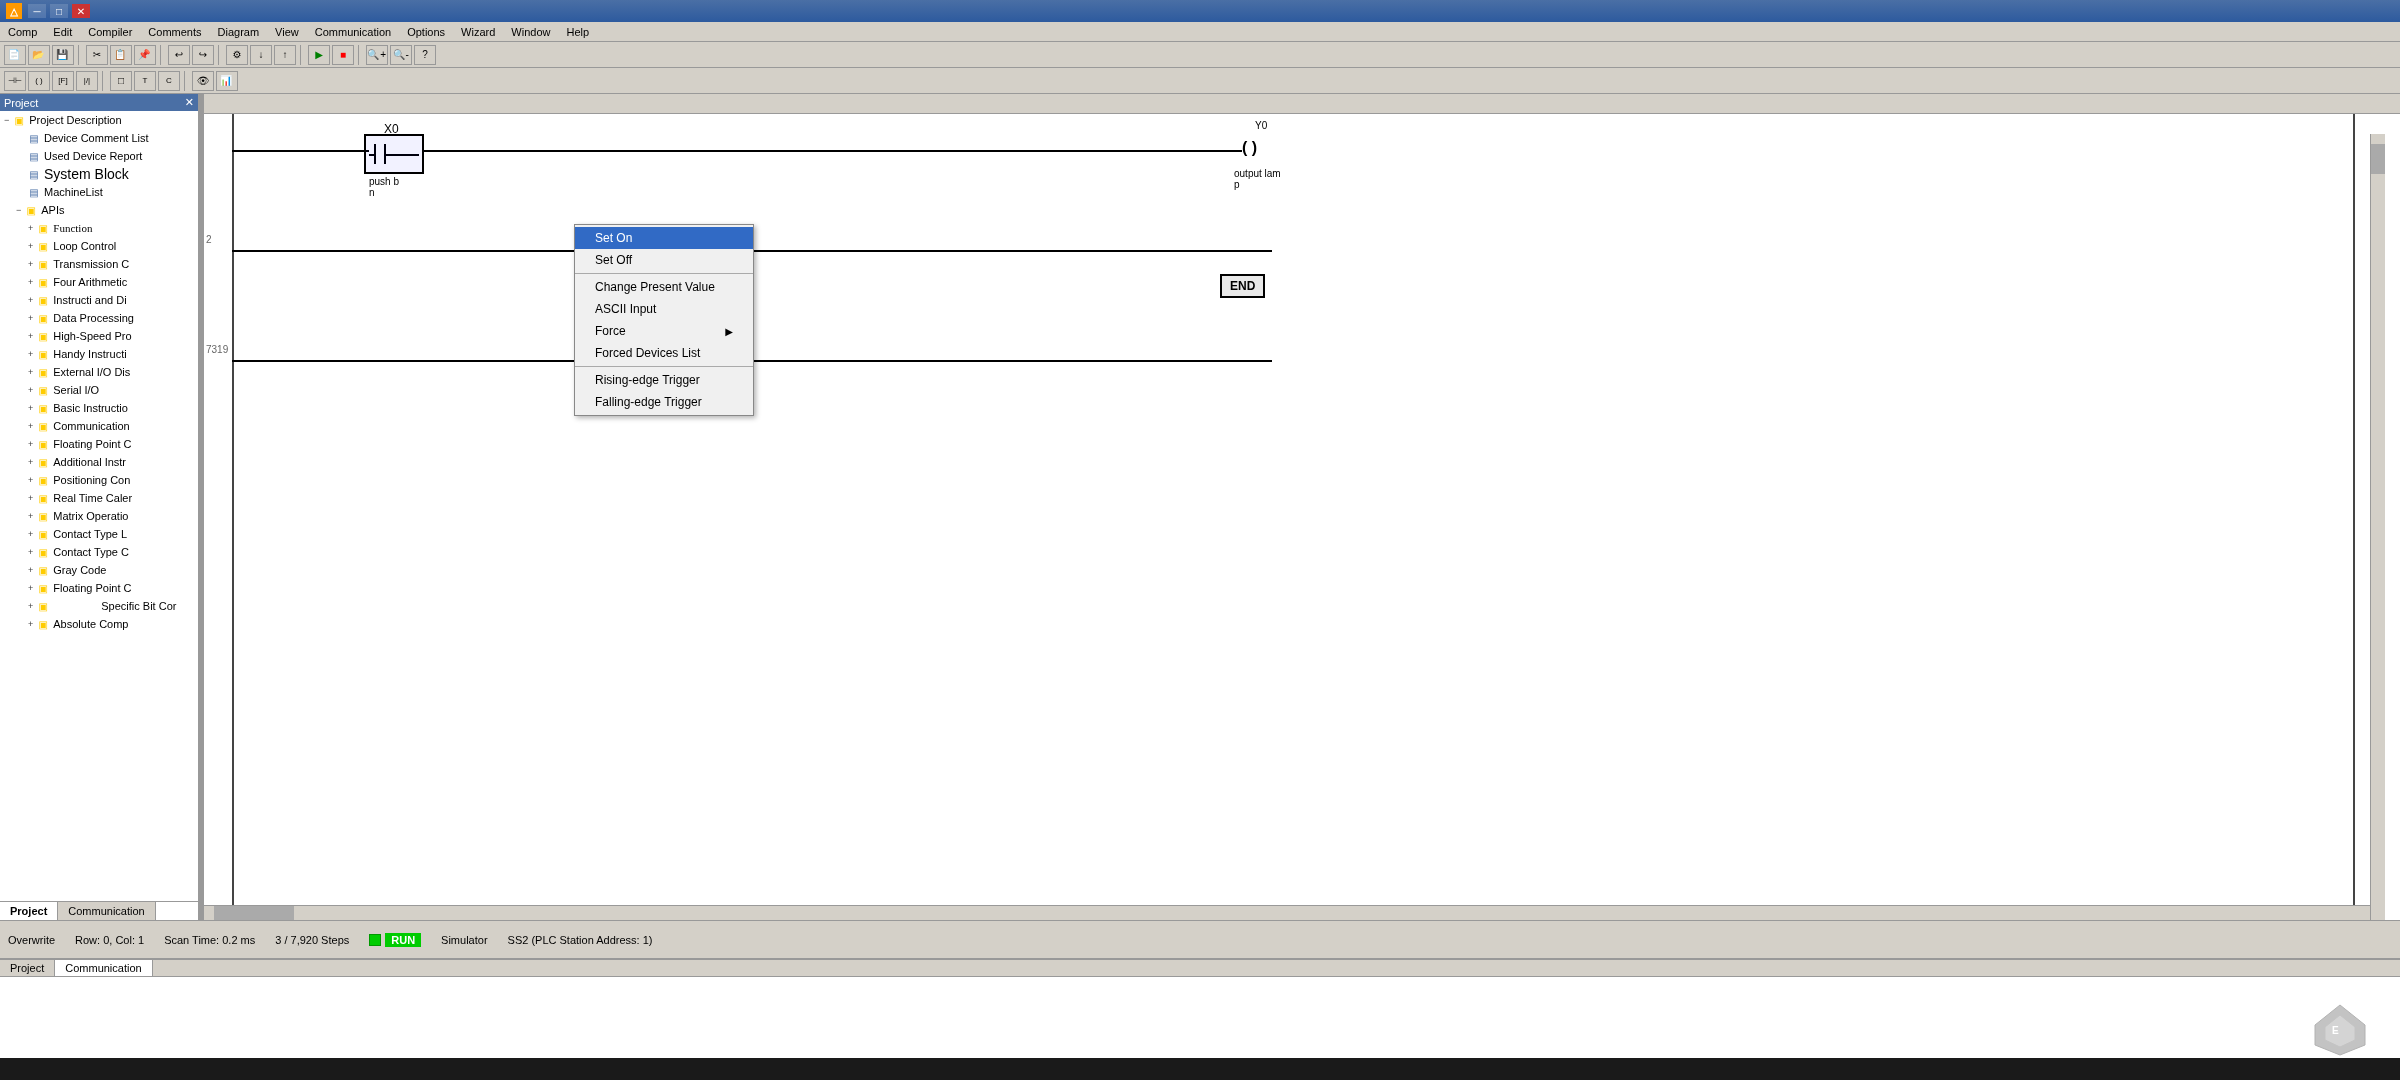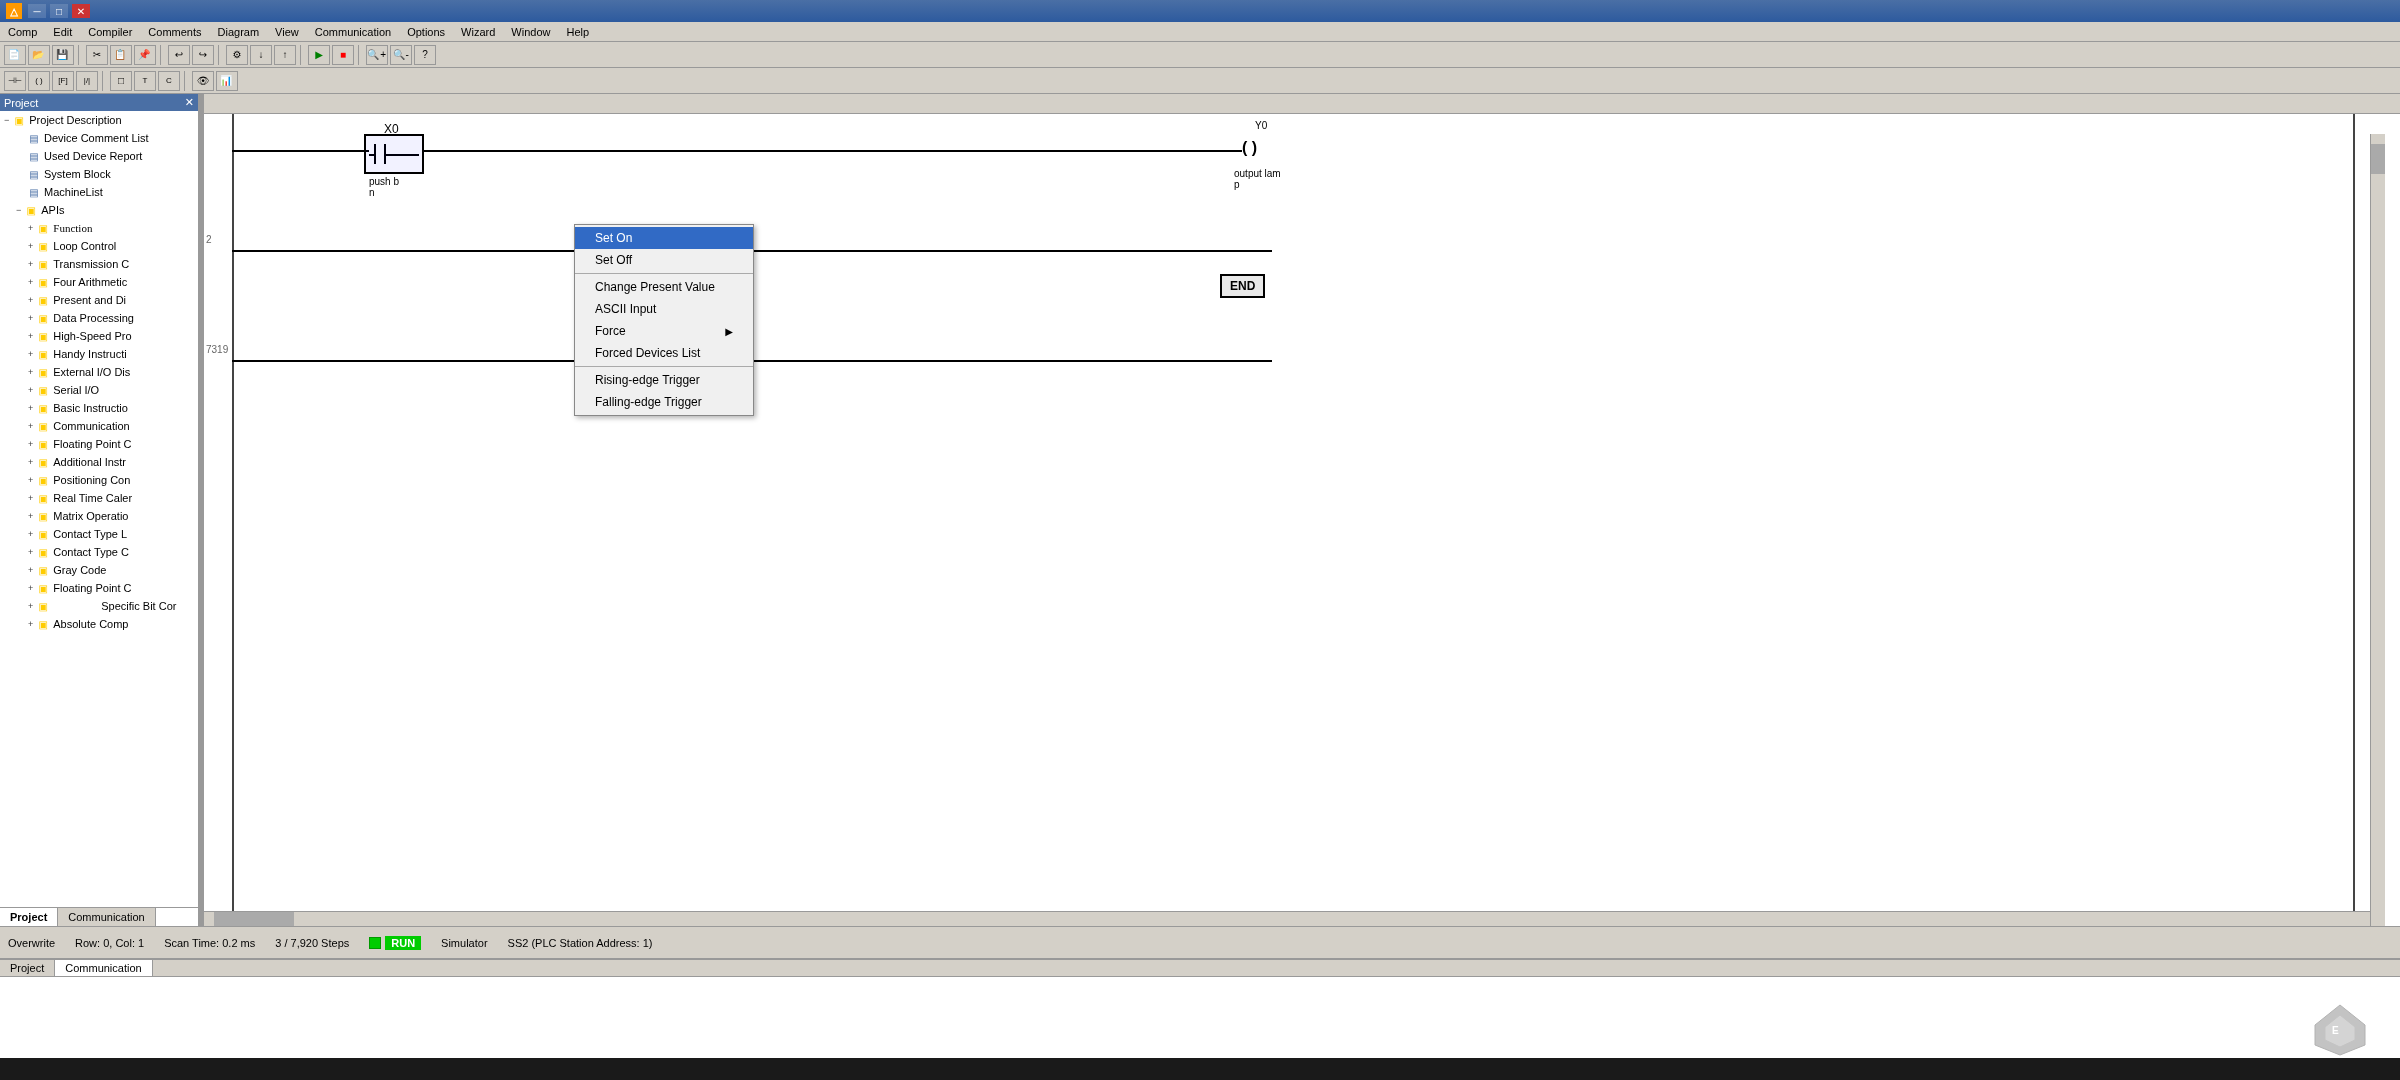--- a/index.html
+++ b/index.html
@@ -421,7 +421,7 @@
           <div class="tree-item" style="padding-left: 16px;">
             <span style="width: 10px; display: inline-block;"></span>
             <span class="tree-icon" style="color: rgb(74, 111, 165);">▤</span>
-            <span style="font-size: 11px;">System Block</span>
+            <span style="font-size: 14px;">System Block</span>
           </div>
           <div class="tree-item" style="padding-left: 16px;">
             <span style="width: 10px; display: inline-block;"></span>

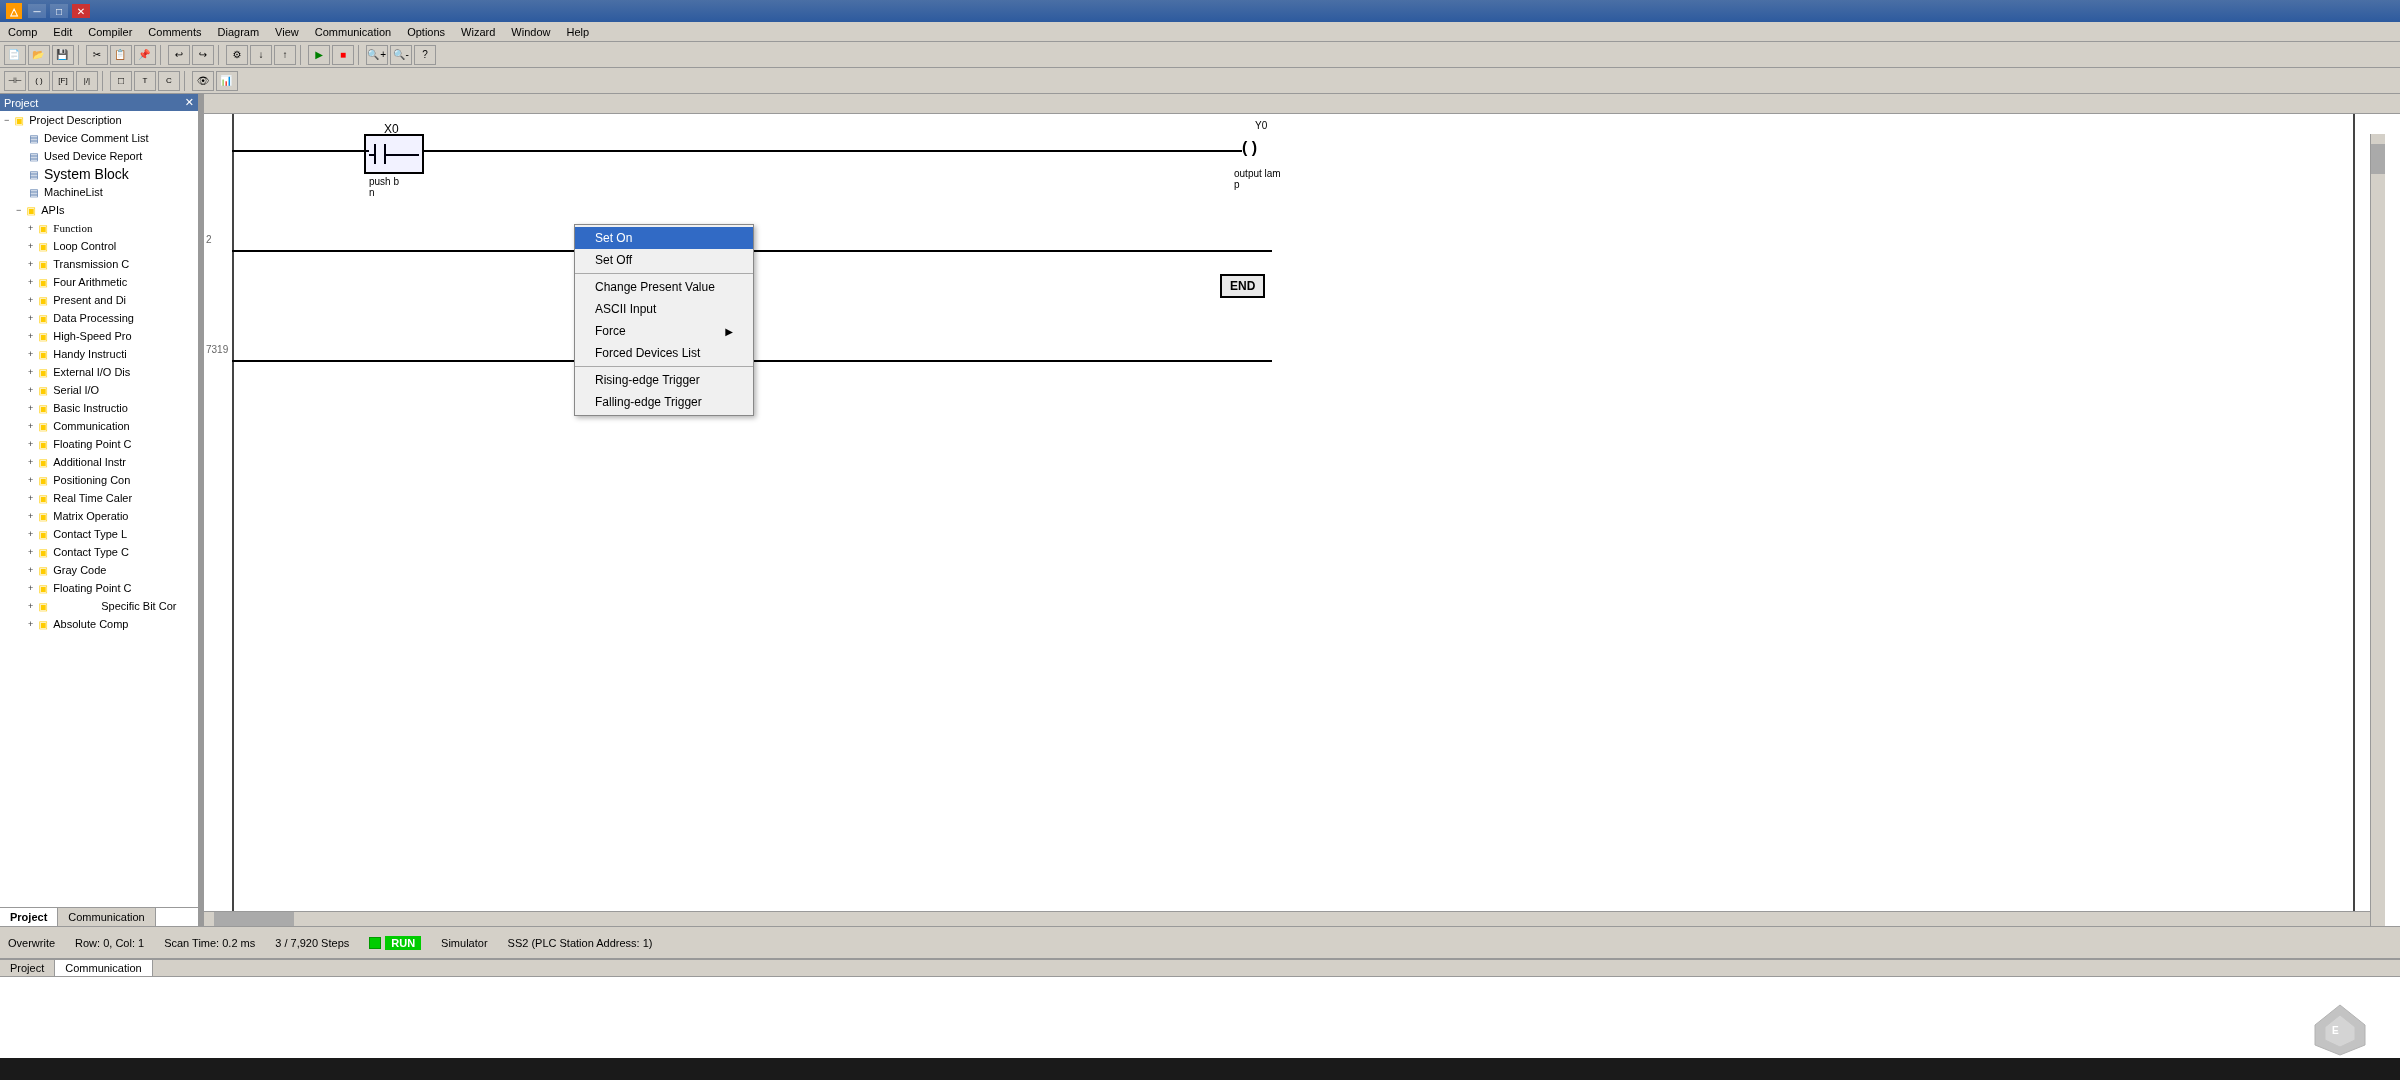--- a/index.html
+++ b/index.html
@@ -456,7 +456,7 @@
           <div class="tree-item" style="padding-left: 28px;">
             <span class="expand-icon">+</span>
             <span class="tree-icon" style="color: rgb(255, 204, 0);">▣</span>
-            <span style="font-size: 11px;">Present and Di</span>
+            <span style="font-size: 11px;">Instructi and Di</span>
           </div>
           <div class="tree-item" style="padding-left: 28px;">
             <span class="expand-icon">+</span>

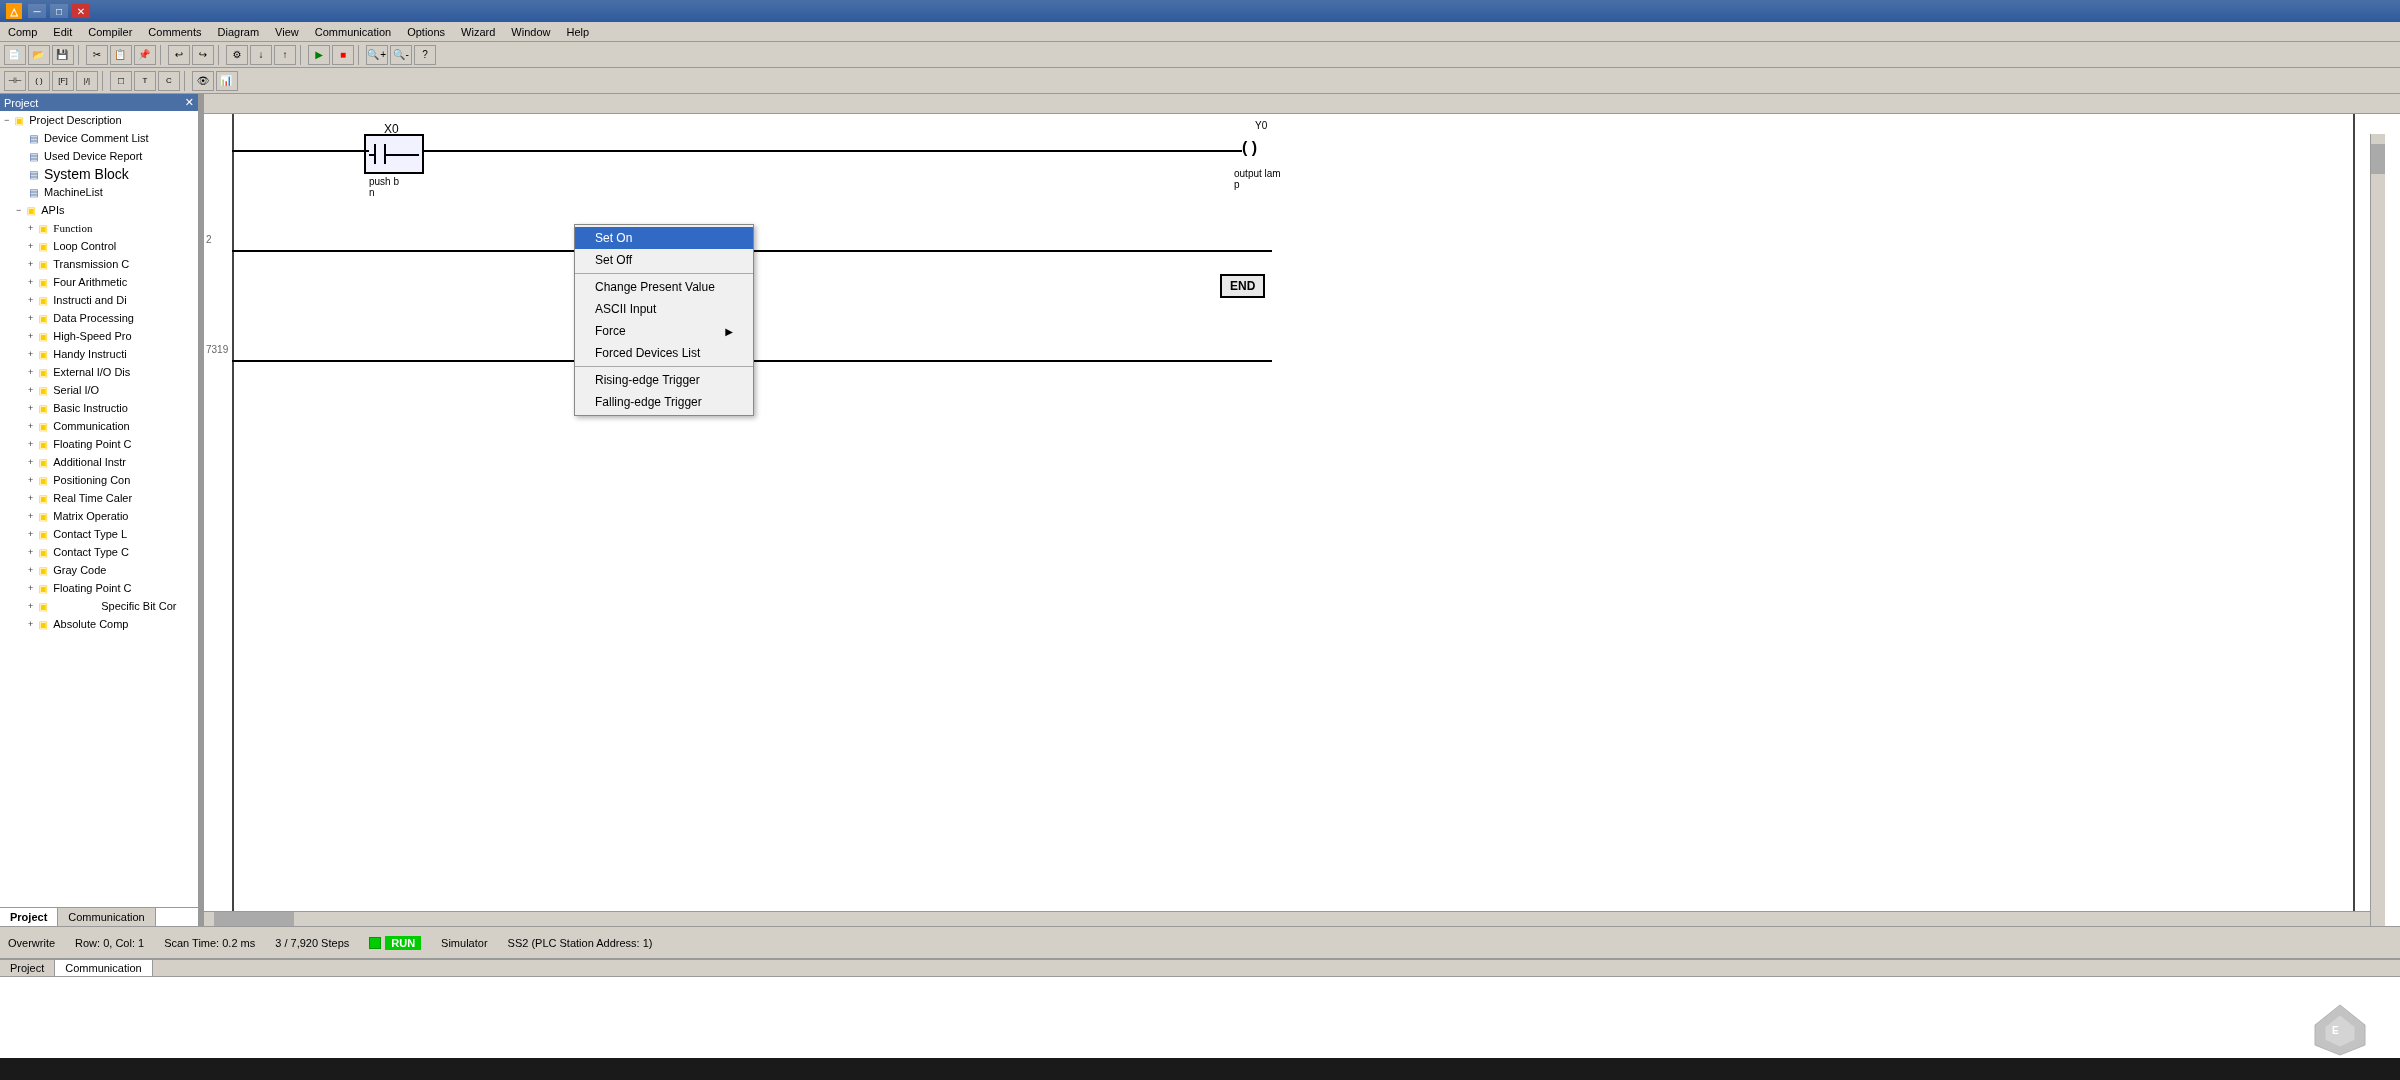--- a/index.html
+++ b/index.html
@@ -230,7 +230,7 @@
     
     #status-bar {
       width: 100%;
-      height: 32px;
+      height: 38px;
       background: #d4d0c8;
       border-top: 1px solid #999;
       display: flex;

